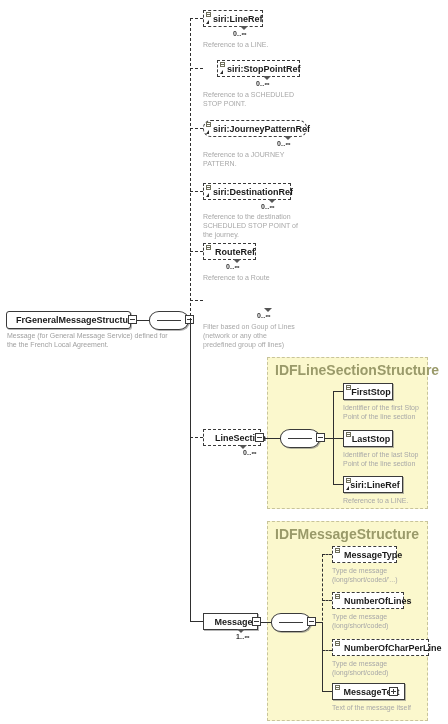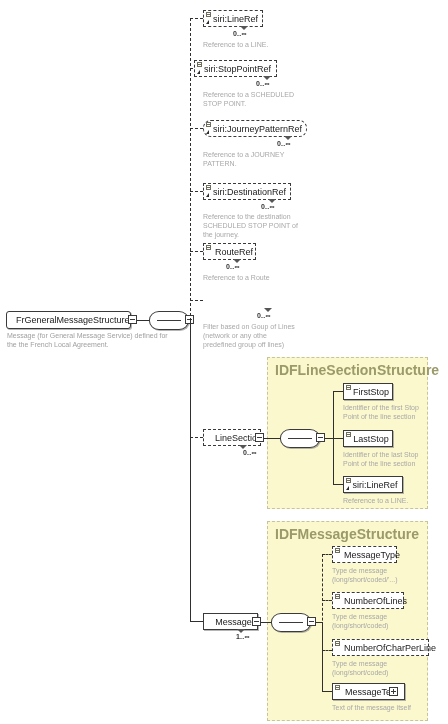--- a/index.html
+++ b/index.html
@@ -67,7 +67,7 @@
   }
   .node-label {
     font-size: 9px;
-    font-weight: normal;
+    font-weight: bold;
     color: #1a1a1a;
     line-height: 10px;
   }

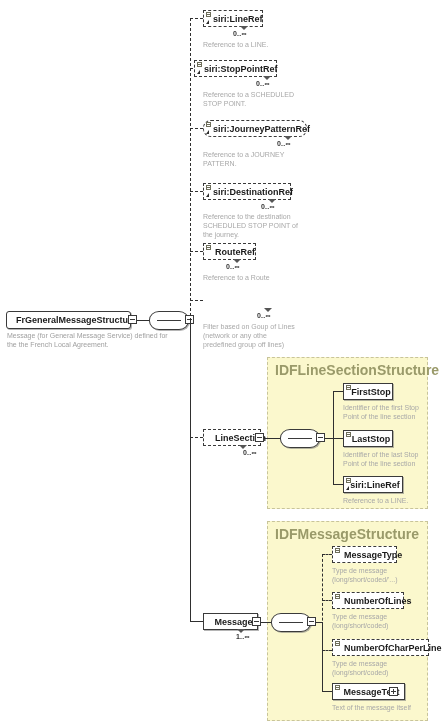--- a/index.html
+++ b/index.html
@@ -241,7 +241,7 @@
   <div class="annot" style="left:203px; top:40px;">Reference to a LINE.</div>
 
   <div class="dln h" style="left:190px; top:68px; width:13px;"></div>
-  <div class="node dashed" style="left:194px; top:60px; width:83px;">
+  <div class="node dashed" style="left:217px; top:60px; width:83px;">
     <span class="el-glyph"></span>
     <span class="ref-arrow"></span>
     <span class="node-label">siri:StopPointRef</span>

